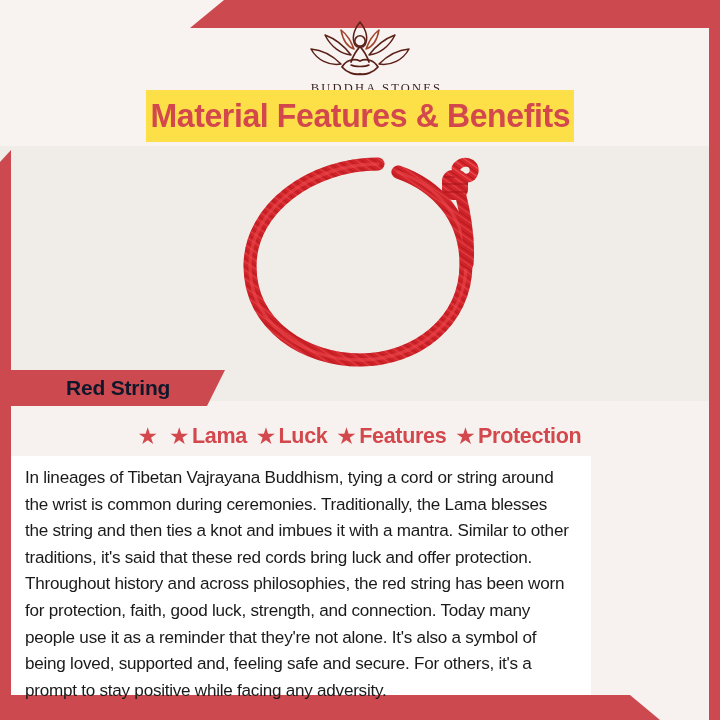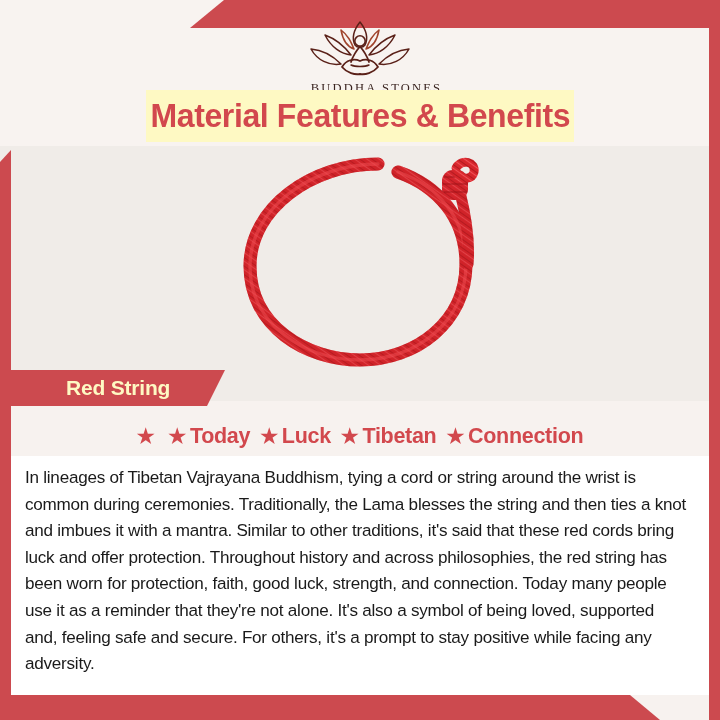--- a/index.html
+++ b/index.html
@@ -88,7 +88,7 @@
     position: absolute;
     left: 146px; top: 90px;
     width: 428px; height: 52px;
-    background: #fef9c3;
+    background: #fde047;
     display: flex;
     align-items: center;
     justify-content: center;

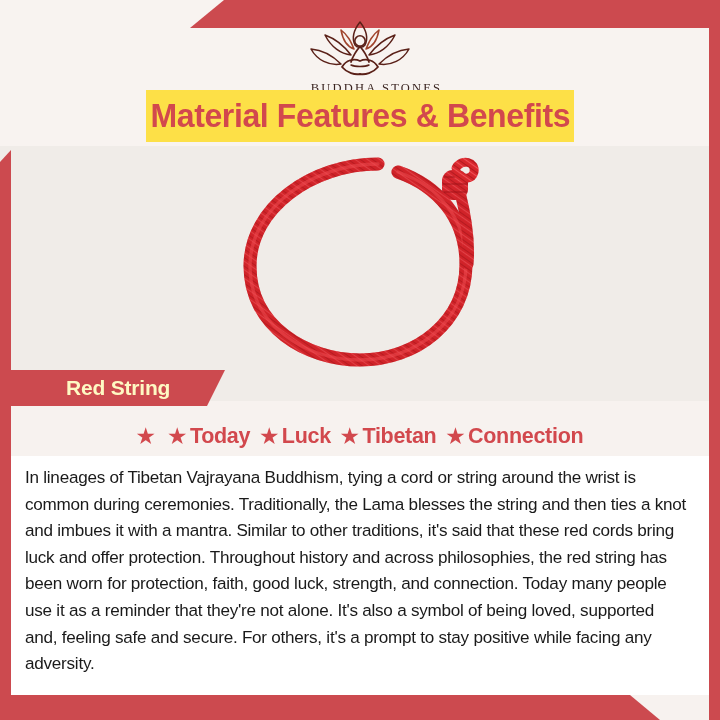--- a/index.html
+++ b/index.html
@@ -122,7 +122,7 @@
   }
   .tag-text {
     margin-left: 55px;
-    color: #fef9c3;
+    color: #0f172a;
     font-size: 21px;
     font-weight: 700;
     letter-spacing: -0.2px;

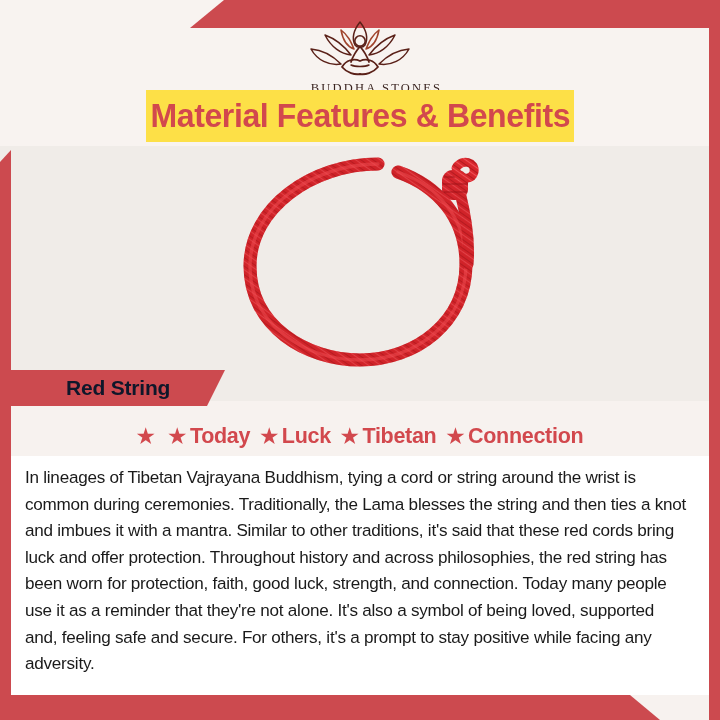--- a/index.html
+++ b/index.html
@@ -261,7 +261,7 @@
     </span>
     <span class="benefit">
       <span class="star">★</span>
-      <span>Today</span>
+      <span>Lama</span>
     </span>
     <span class="benefit">
       <span class="star">★</span>

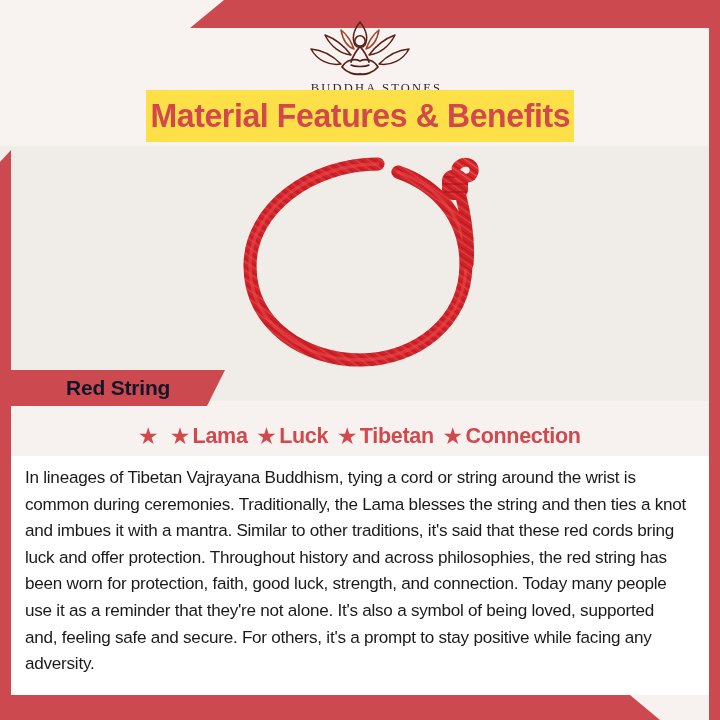--- a/index.html
+++ b/index.html
@@ -269,7 +269,7 @@
     </span>
     <span class="benefit">
       <span class="star">★</span>
-      <span>Tibetan</span>
+      <span>Features</span>
     </span>
     <span class="benefit">
       <span class="star">★</span>

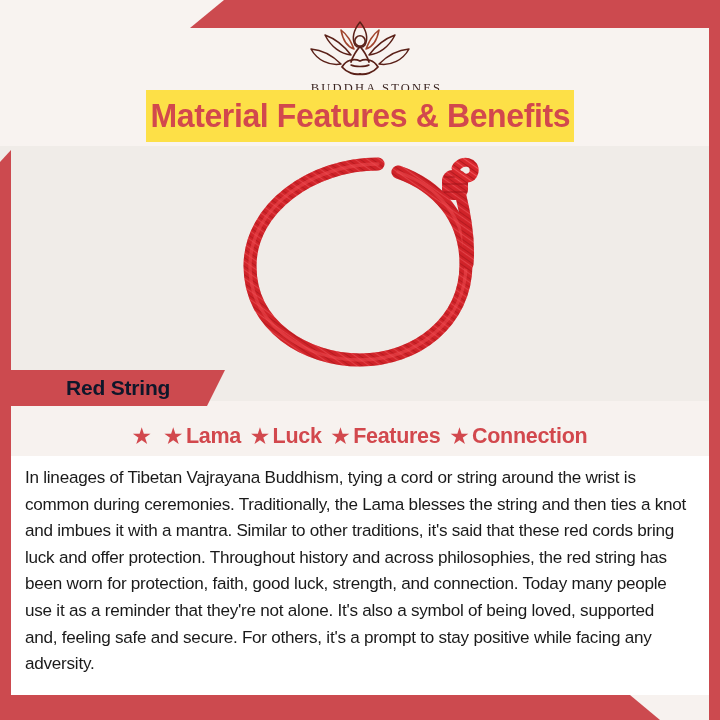--- a/index.html
+++ b/index.html
@@ -273,7 +273,7 @@
     </span>
     <span class="benefit">
       <span class="star">★</span>
-      <span>Connection</span>
+      <span>Protection</span>
     </span>
   </div>
 

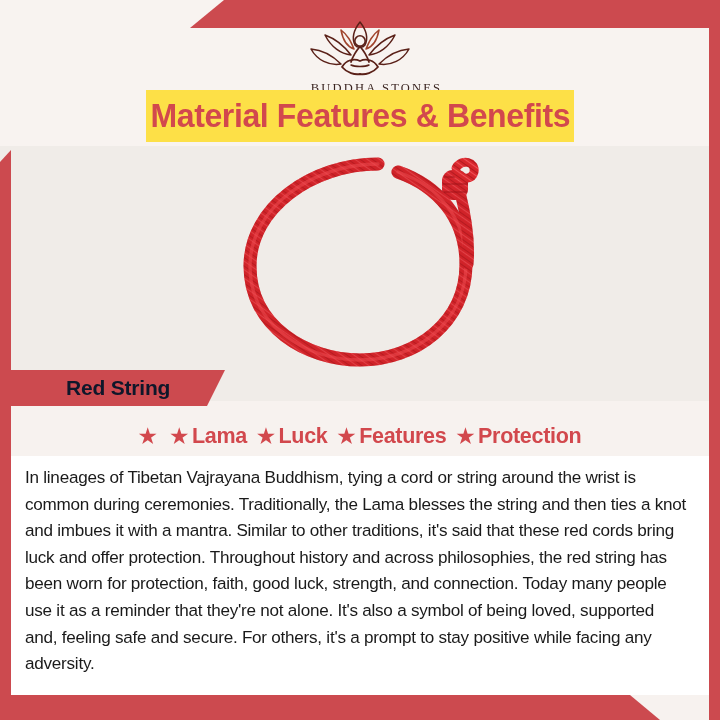--- a/index.html
+++ b/index.html
@@ -160,7 +160,7 @@
   .copy {
     position: absolute;
     left: 11px; top: 456px;
-    width: 698px; height: 239px;
+    width: 580px; height: 239px;
     background: #ffffff;
     box-sizing: border-box;
     padding: 8px 16px 0 14px;

